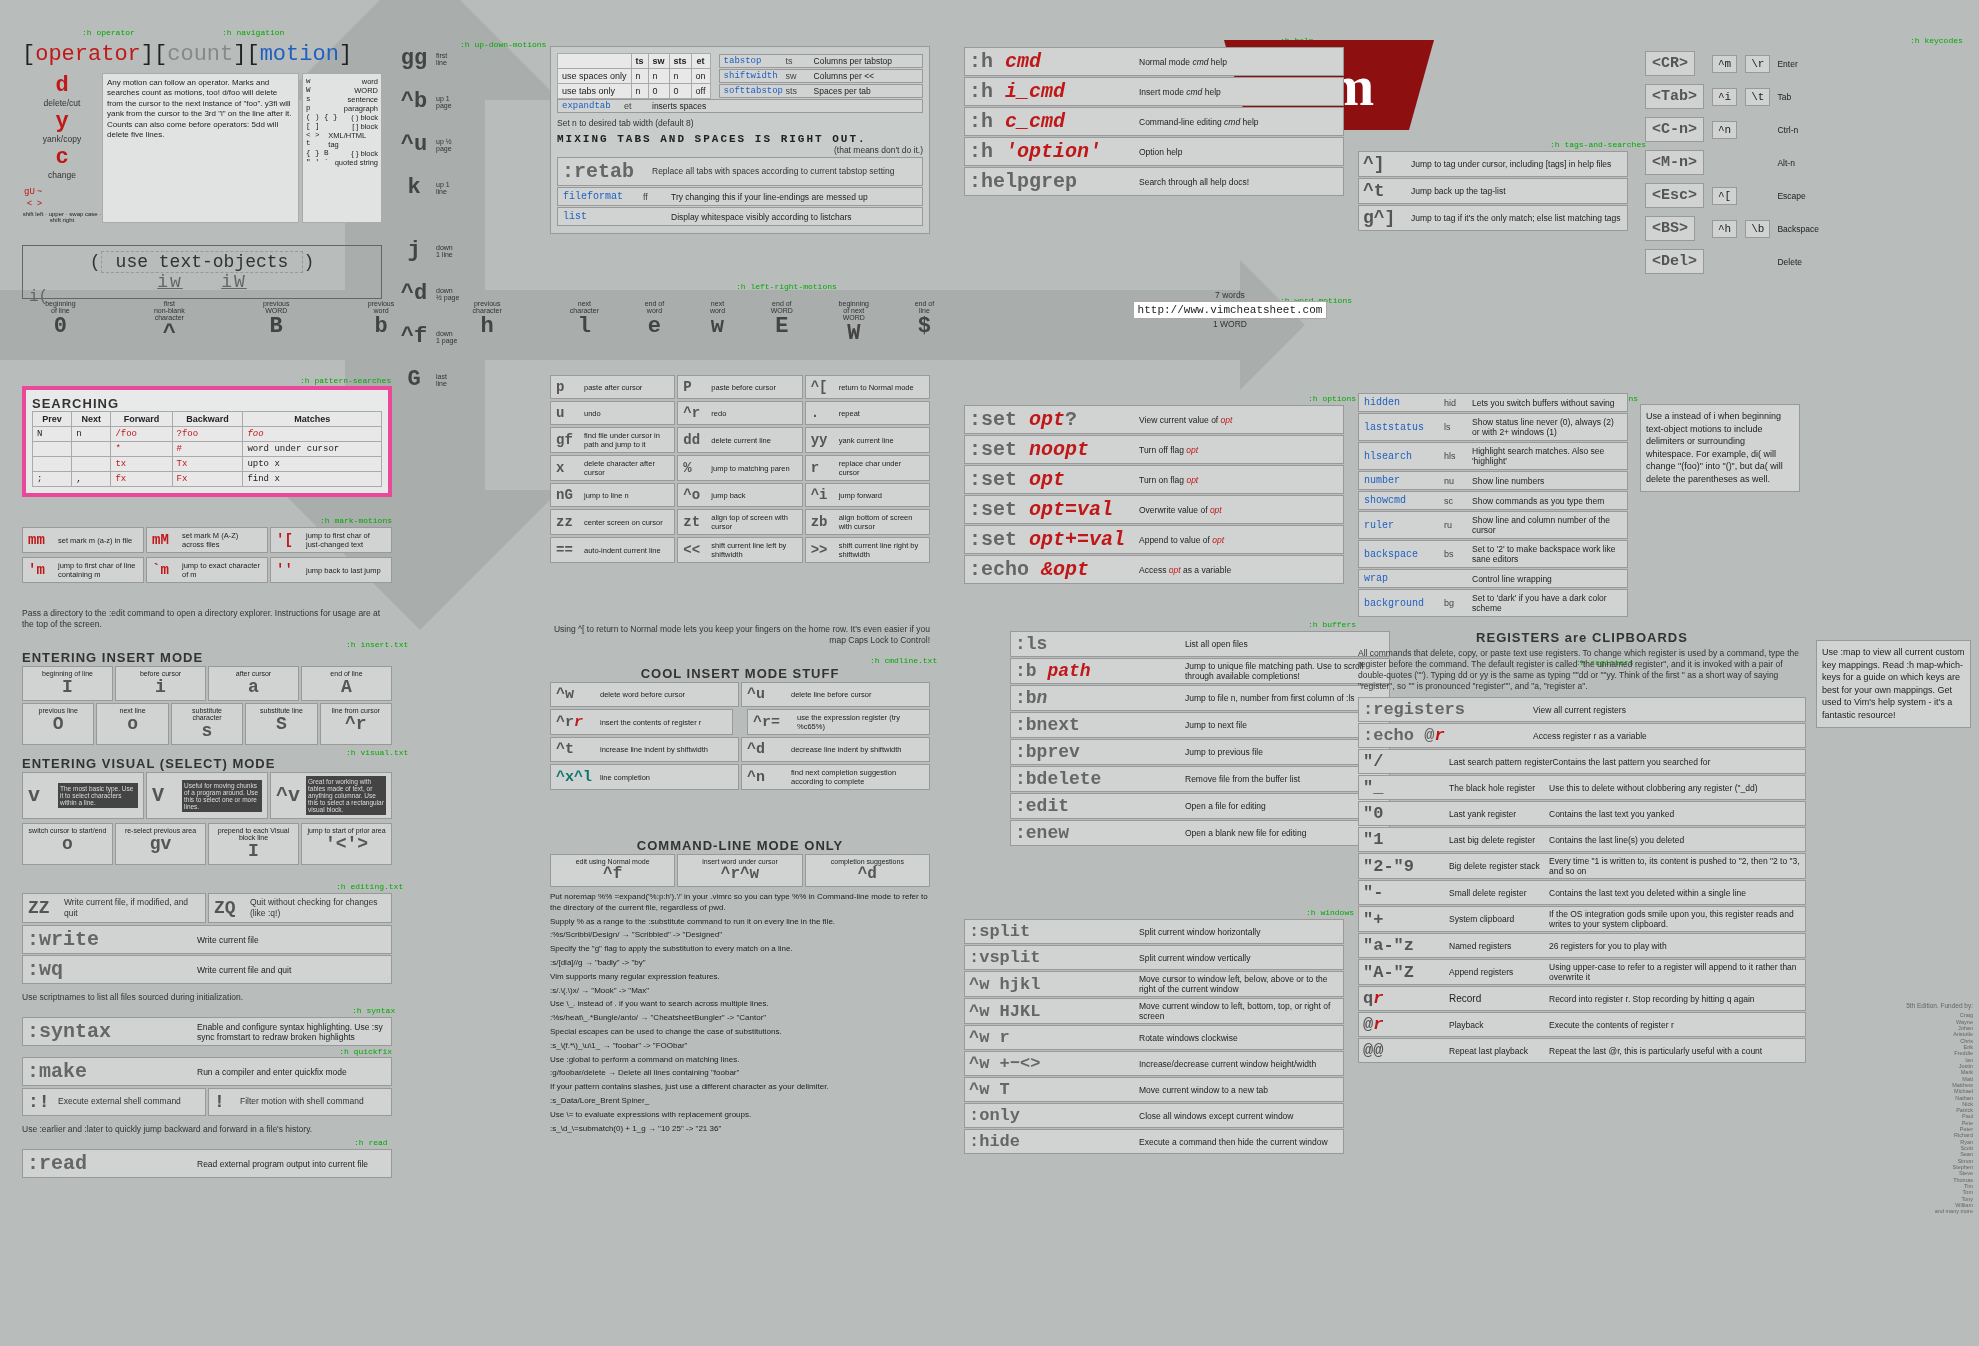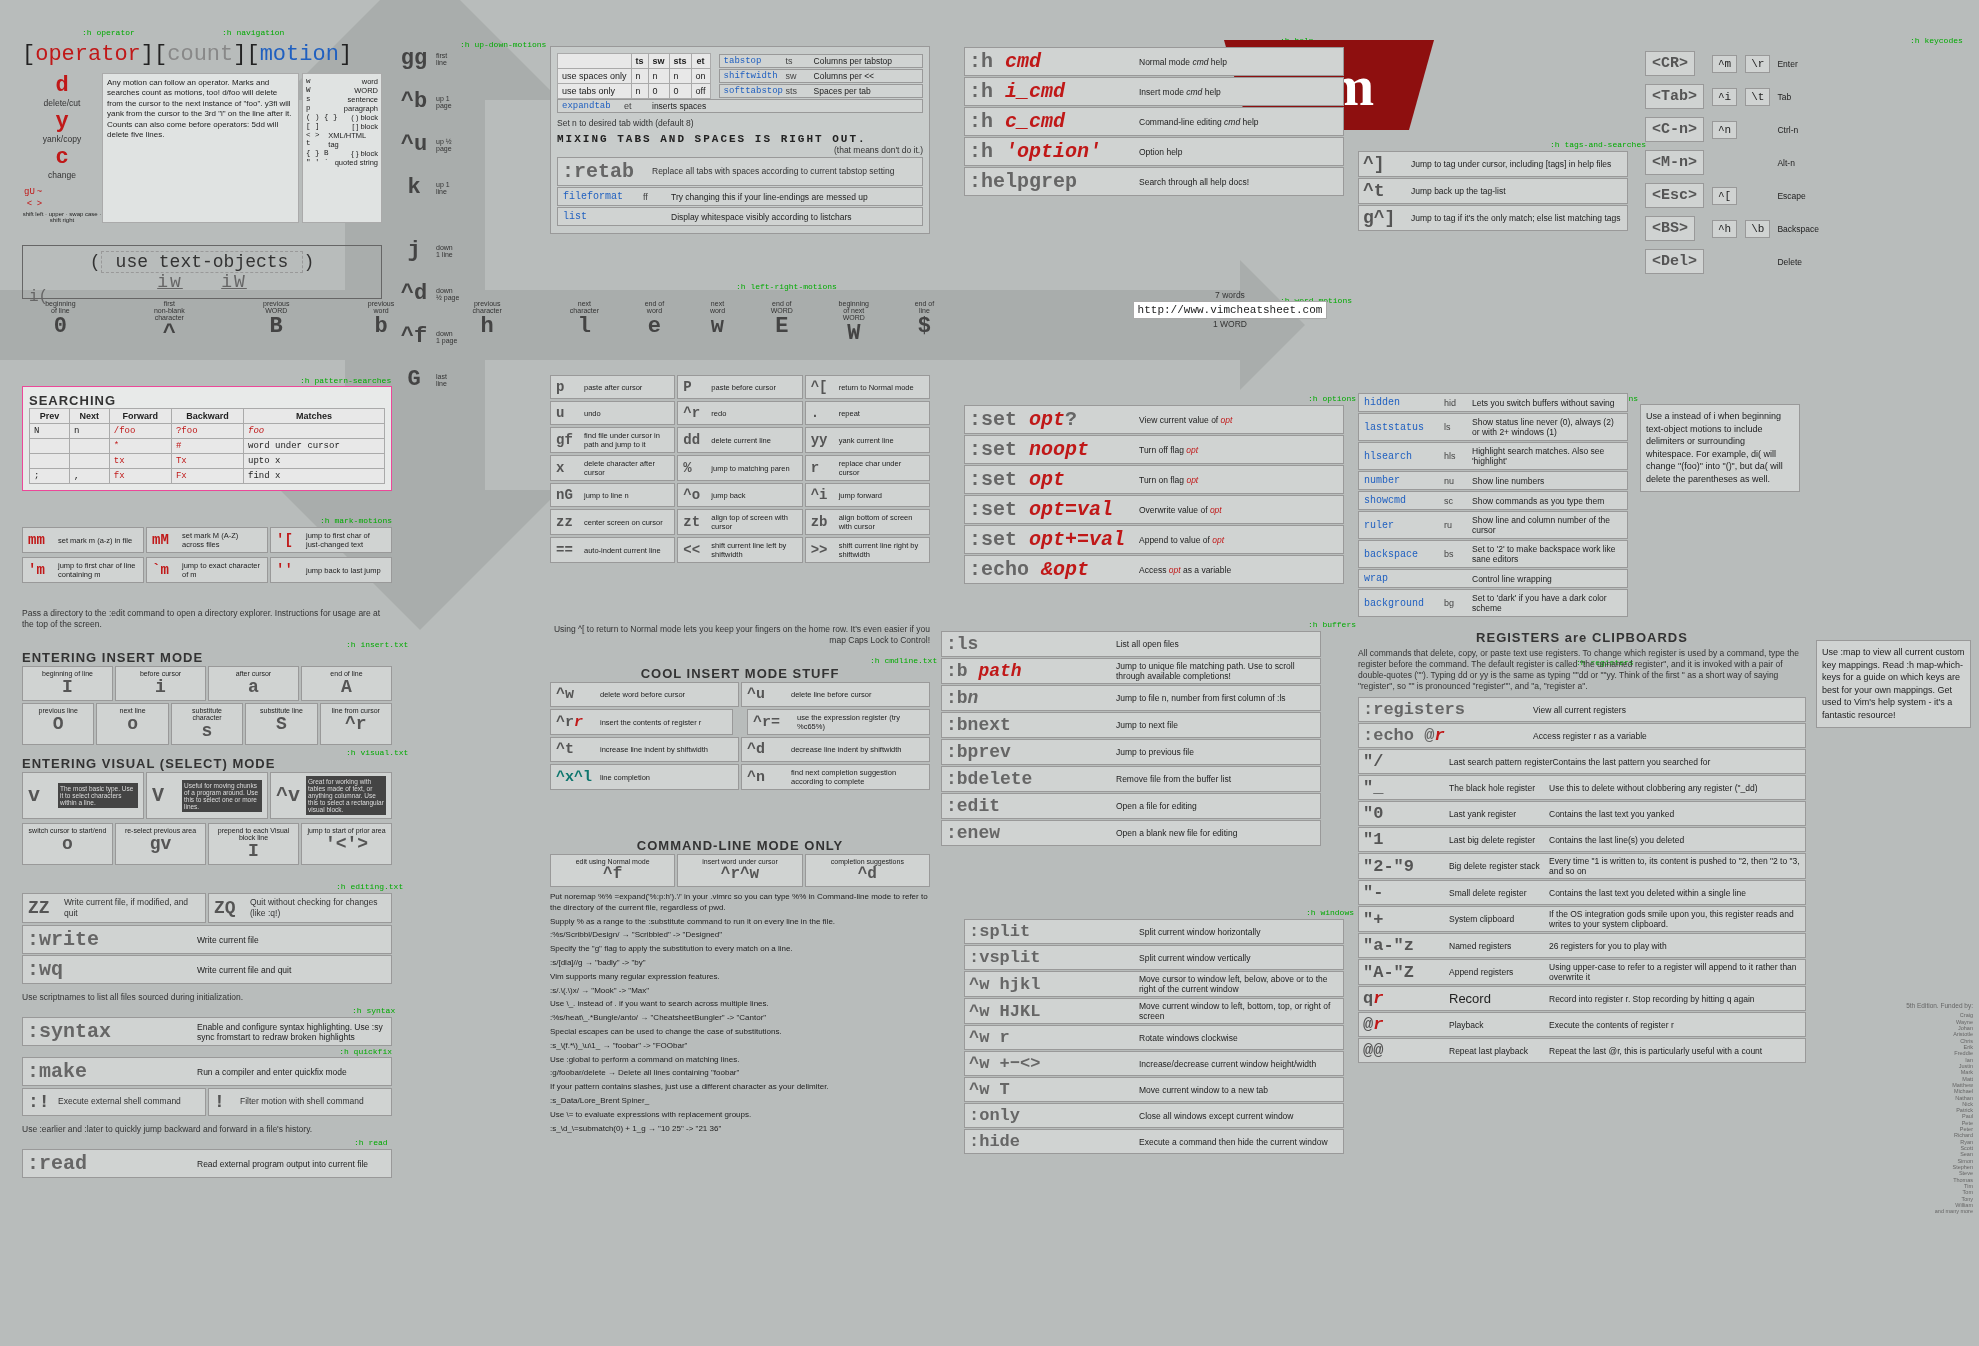--- a/index.html
+++ b/index.html
@@ -369,7 +369,7 @@
   </div>
 
 <div class="hlink" style="left:300px;top:376px">:h pattern-searches</div>
-<div class="panel" style="left:22px;top:386px;width:370px;background:#e8eae9;border:1px solid #ec4899;padding:6px">
+<div class="panel" style="left:22px;top:386px;width:370px;background:#e8eae9;border:4px solid #ec4899;padding:6px">
  <div class="title">SEARCHING</div>
  <table class="tbl" style="width:100%" id="searchtbl">
       <tbody>

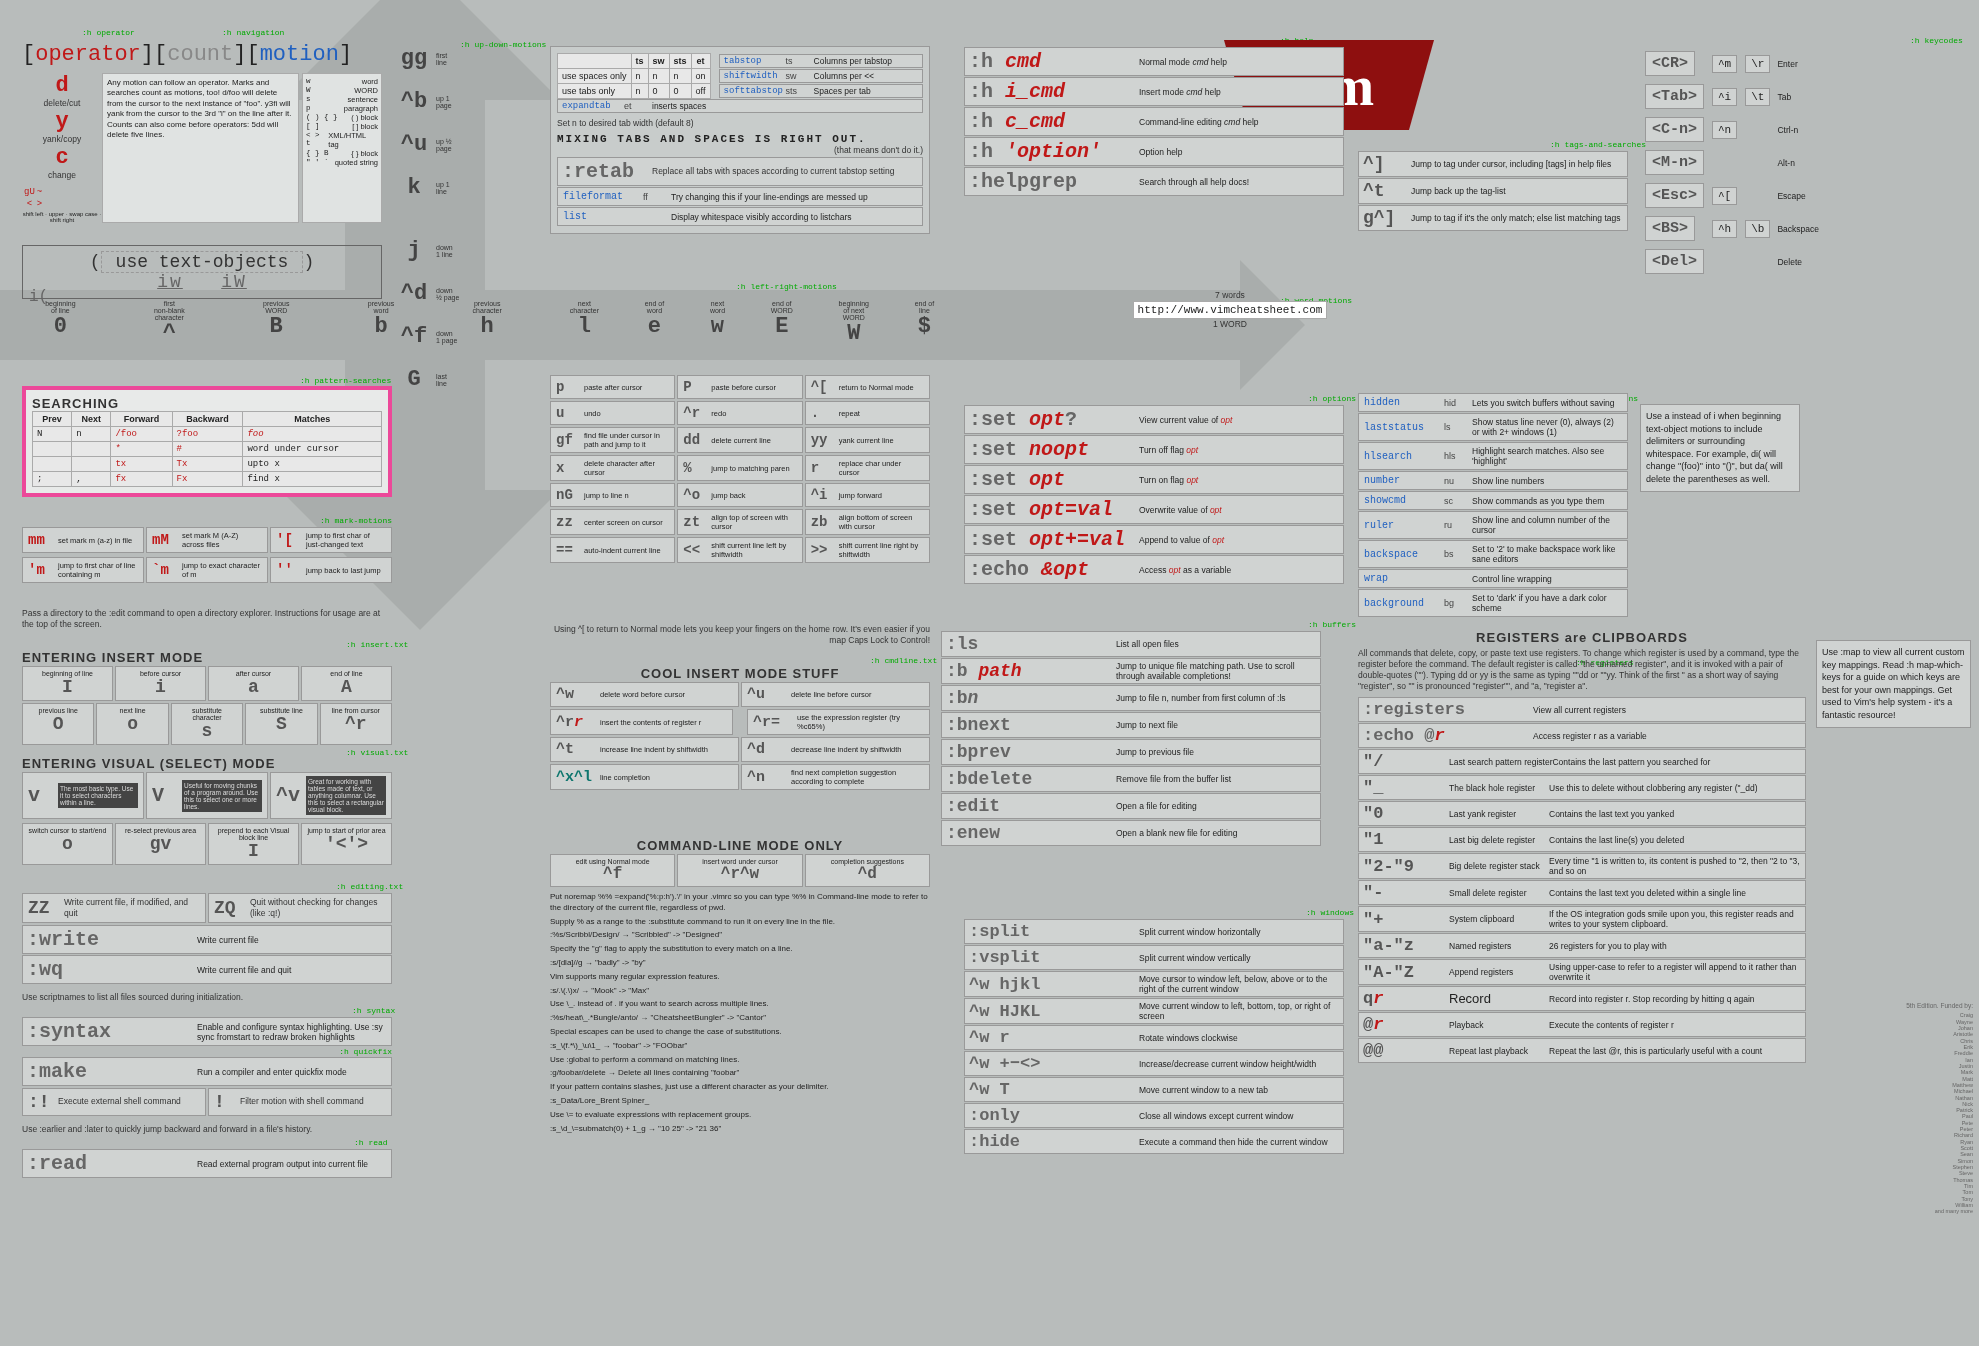--- a/index.html
+++ b/index.html
@@ -797,7 +797,7 @@
   </div>
 
 <div class="hlink" style="left:1308px;top:620px">:h buffers</div>
-<div class="panel" style="left:941px;top:630px;width:380px" id="bufcol">
+<div class="panel" style="left:1010px;top:630px;width:380px" id="bufcol">
     <div class="cmdrow">
       <span class="cmdkey" style="font-size:18px">:ls</span>
       <span class="cmddesc">List all open files</span>

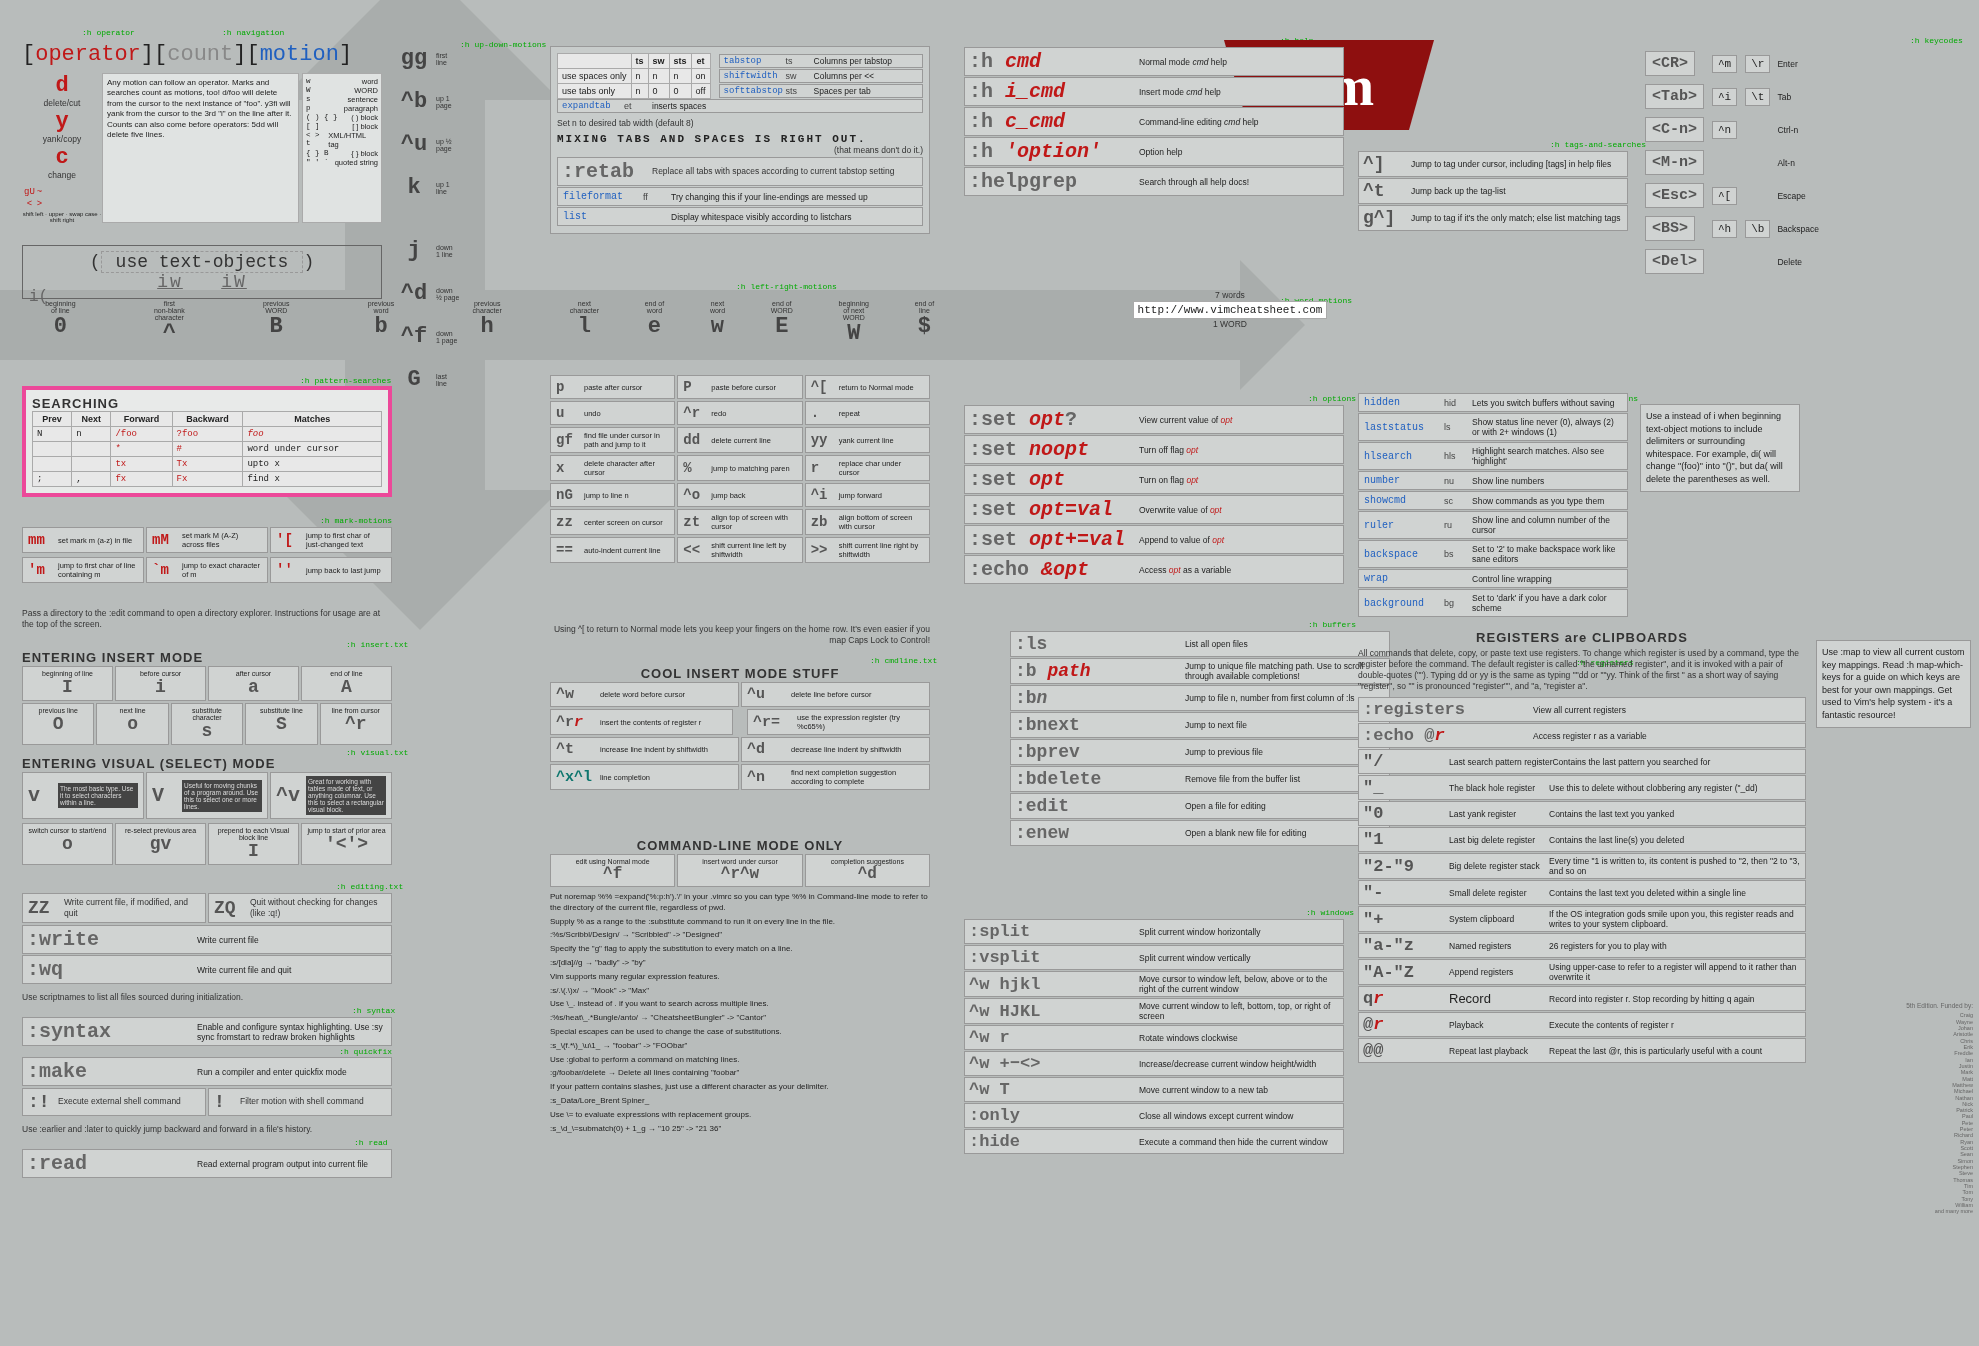--- a/index.html
+++ b/index.html
@@ -983,7 +983,7 @@
       </div>
       <div class="cmdrow">
         <span class="mono" style="font-size:17px;font-weight:bold;color:#555;min-width:86px">q<span class="red ital">r</span></span>
-        <span style="font-size:13px;min-width:100px">Record</span>
+        <span style="font-size:10px;min-width:100px">Record</span>
         <span class="cmddesc">Record into register r. Stop recording by hitting q again</span>
       </div>
       <div class="cmdrow">

